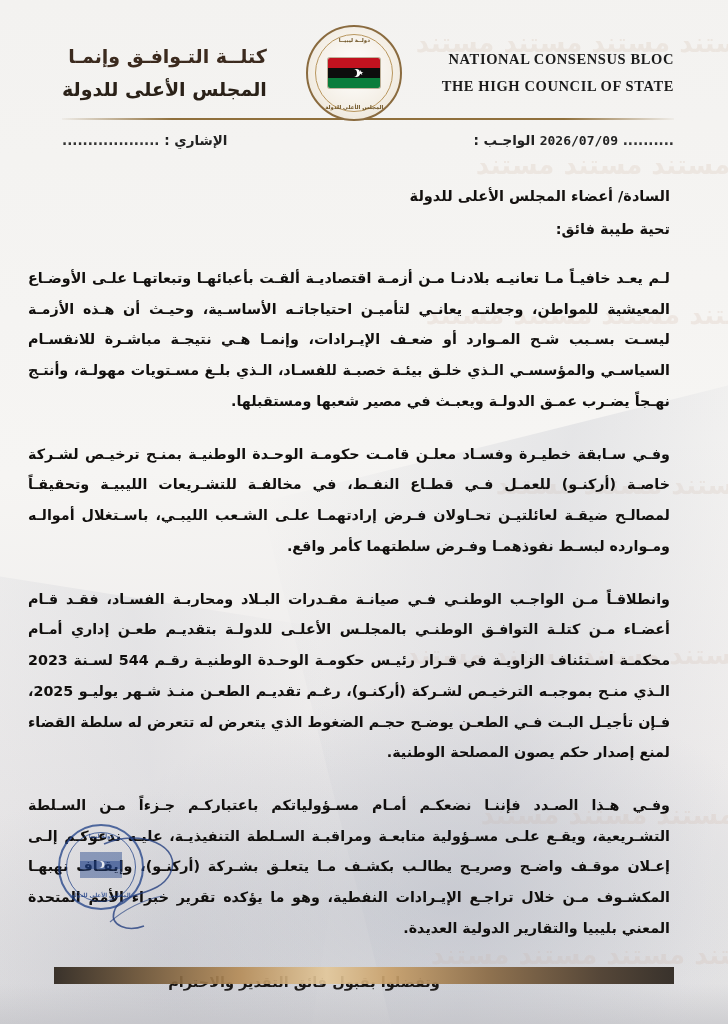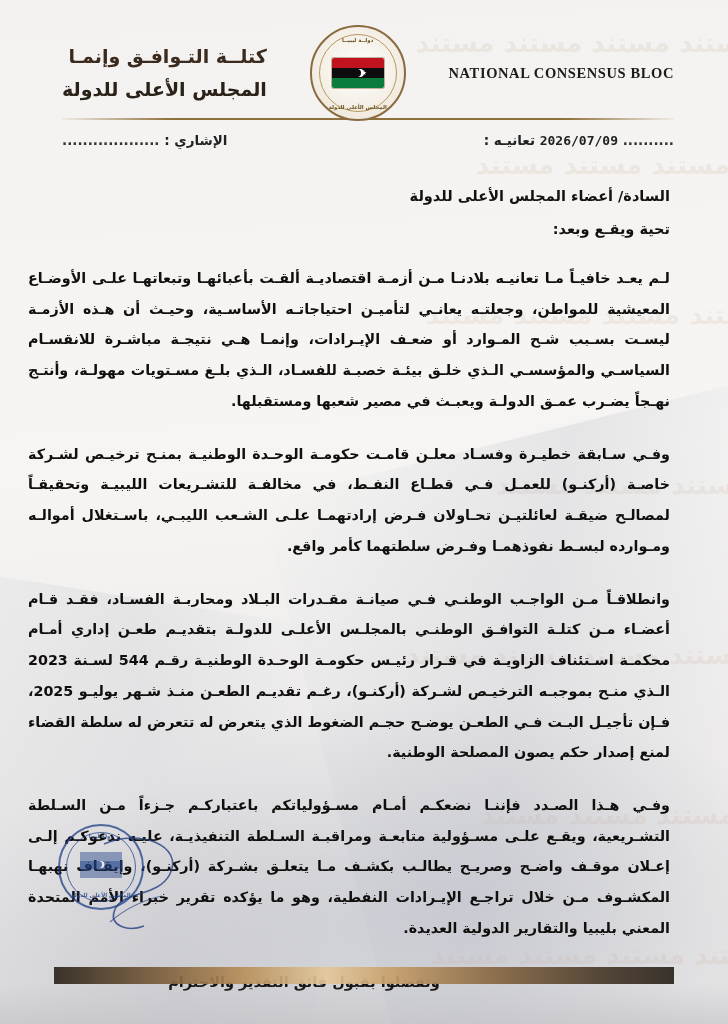--- a/index.html
+++ b/index.html
@@ -288,6 +288,7 @@
   <div class="header">
     <div class="hdr-en">
       <div>NATIONAL CONSENSUS BLOC</div>
+      <div>THE HIGH COUNCIL OF STATE</div>
     </div>
 
     <div class="emblem">

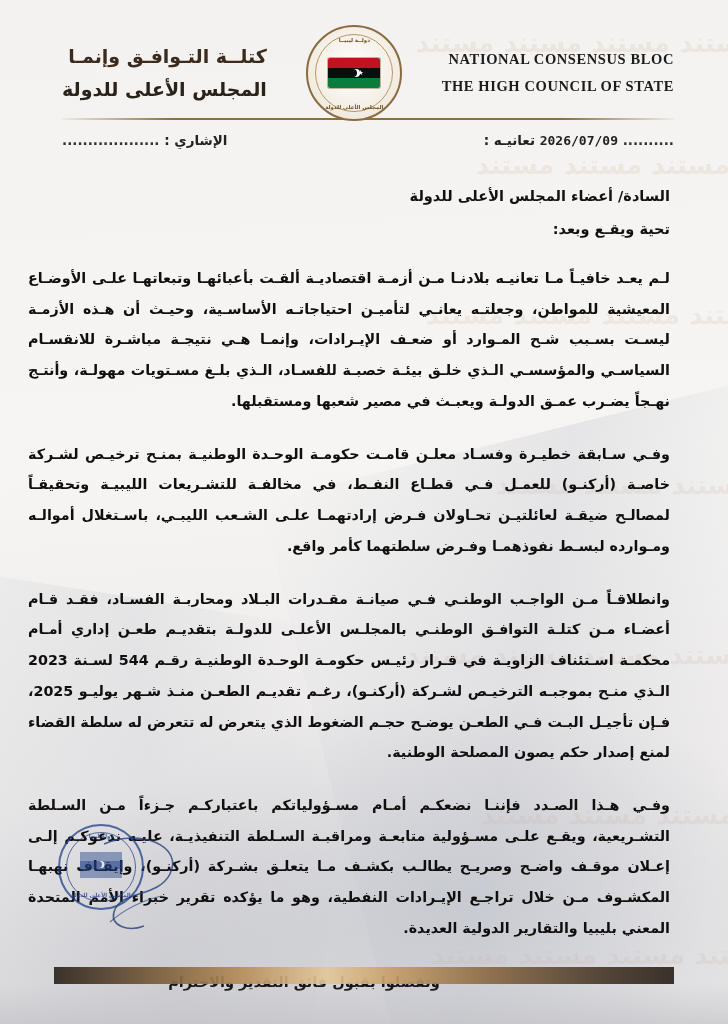--- a/index.html
+++ b/index.html
@@ -318,7 +318,7 @@
     <div class="field">
       <span class="dots">..........</span>
       <span class="date-val">2026/07/09</span>
-      <span>تعانيـه :</span>
+      <span>الواجـب :</span>
     </div>
     <div class="field">
       <span>الإشاري :</span>

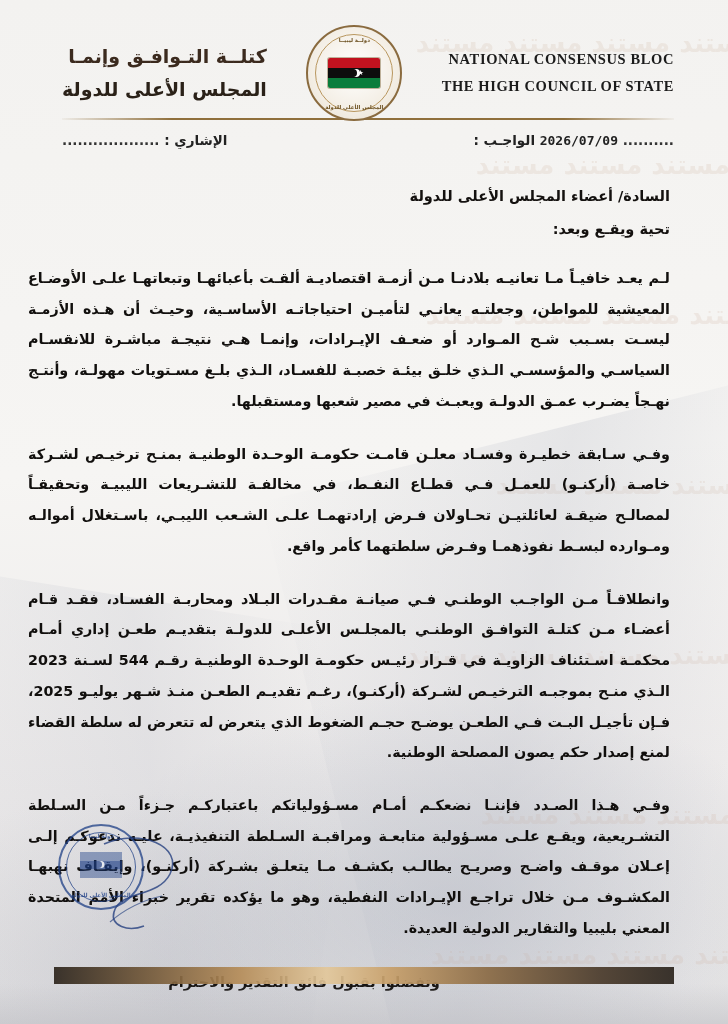--- a/index.html
+++ b/index.html
@@ -328,7 +328,7 @@
 
   <div class="body">
     <div class="salutation">السادة/ أعضاء المجلس الأعلى للدولة</div>
-    <div class="greeting">تحية ويقـع وبعد:</div>
+    <div class="greeting">تحية طيبة فائق:</div>
 
     <p class="para first">لـم يعـد خافيـاً مـا تعانيـه بلادنـا مـن أزمـة اقتصاديـة ألقـت بأعبائهـا وتبعاتهـا علـى الأوضـاع المعيشية للمواطن، وجعلتـه يعانـي لتأميـن احتياجاتـه الأساسـية، وحيـث أن هـذه الأزمـة ليسـت بسـبب شـح المـوارد أو ضعـف الإيـرادات، وإنمـا هـي نتيجـة مباشـرة للانقسـام السياسـي والمؤسسـي الـذي خلـق بيئـة خصبـة للفسـاد، الـذي بلـغ مسـتويات مهولـة، وأنتـج نهـجاً يضـرب عمـق الدولـة ويعبـث في مصير شعبها ومستقبلها.</p>
     <p class="para">وفـي سـابقة خطيـرة وفسـاد معلـن قامـت حكومـة الوحـدة الوطنيـة بمنـح ترخيـص لشـركة خاصـة (أركنـو) للعمـل فـي قطـاع النفـط، في مخالفـة للتشـريعات الليبيـة وتحقيقـاً لمصالـح ضيقـة لعائلتيـن تحـاولان فـرض إرادتهمـا علـى الشـعب الليبـي، باسـتغلال أموالـه ومـوارده لبسـط نفوذهمـا وفـرض سلطتهما كأمر واقع.</p>

